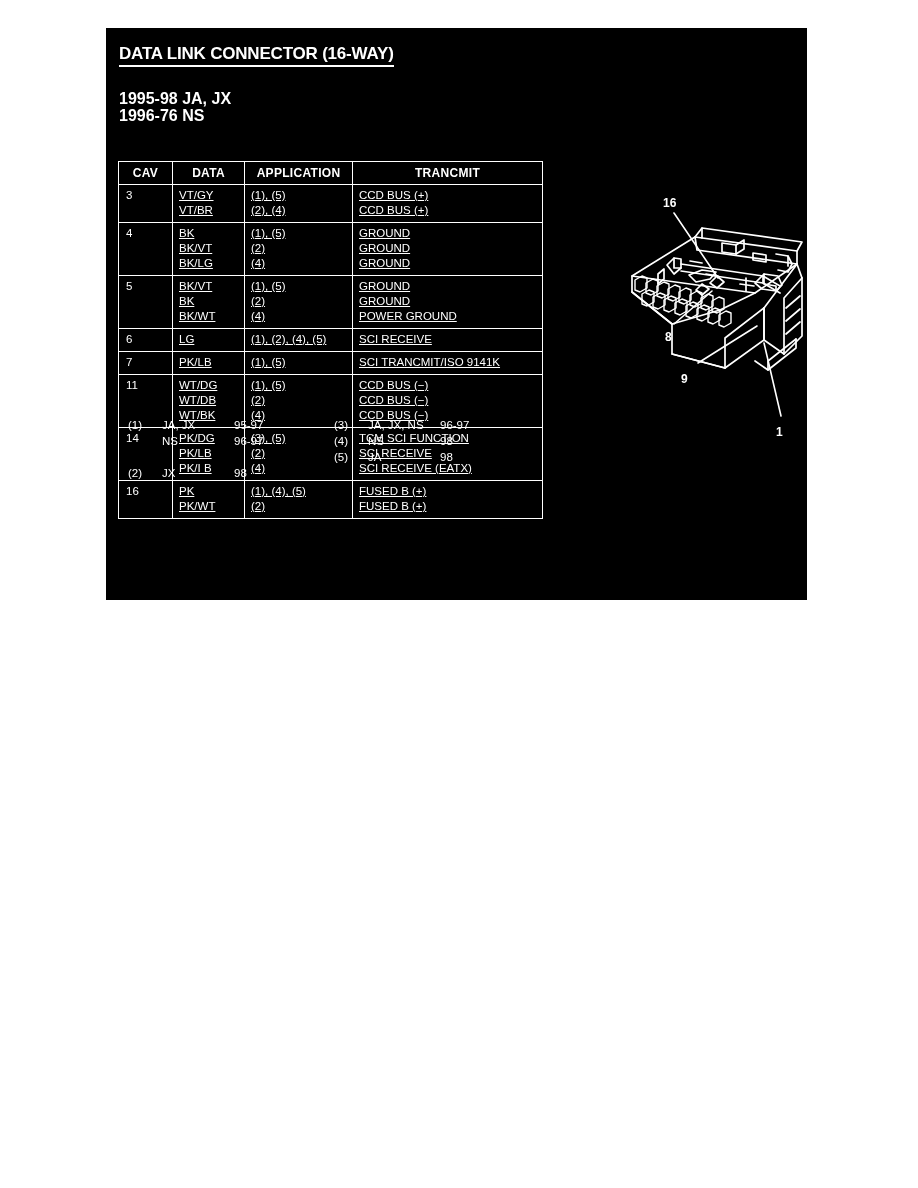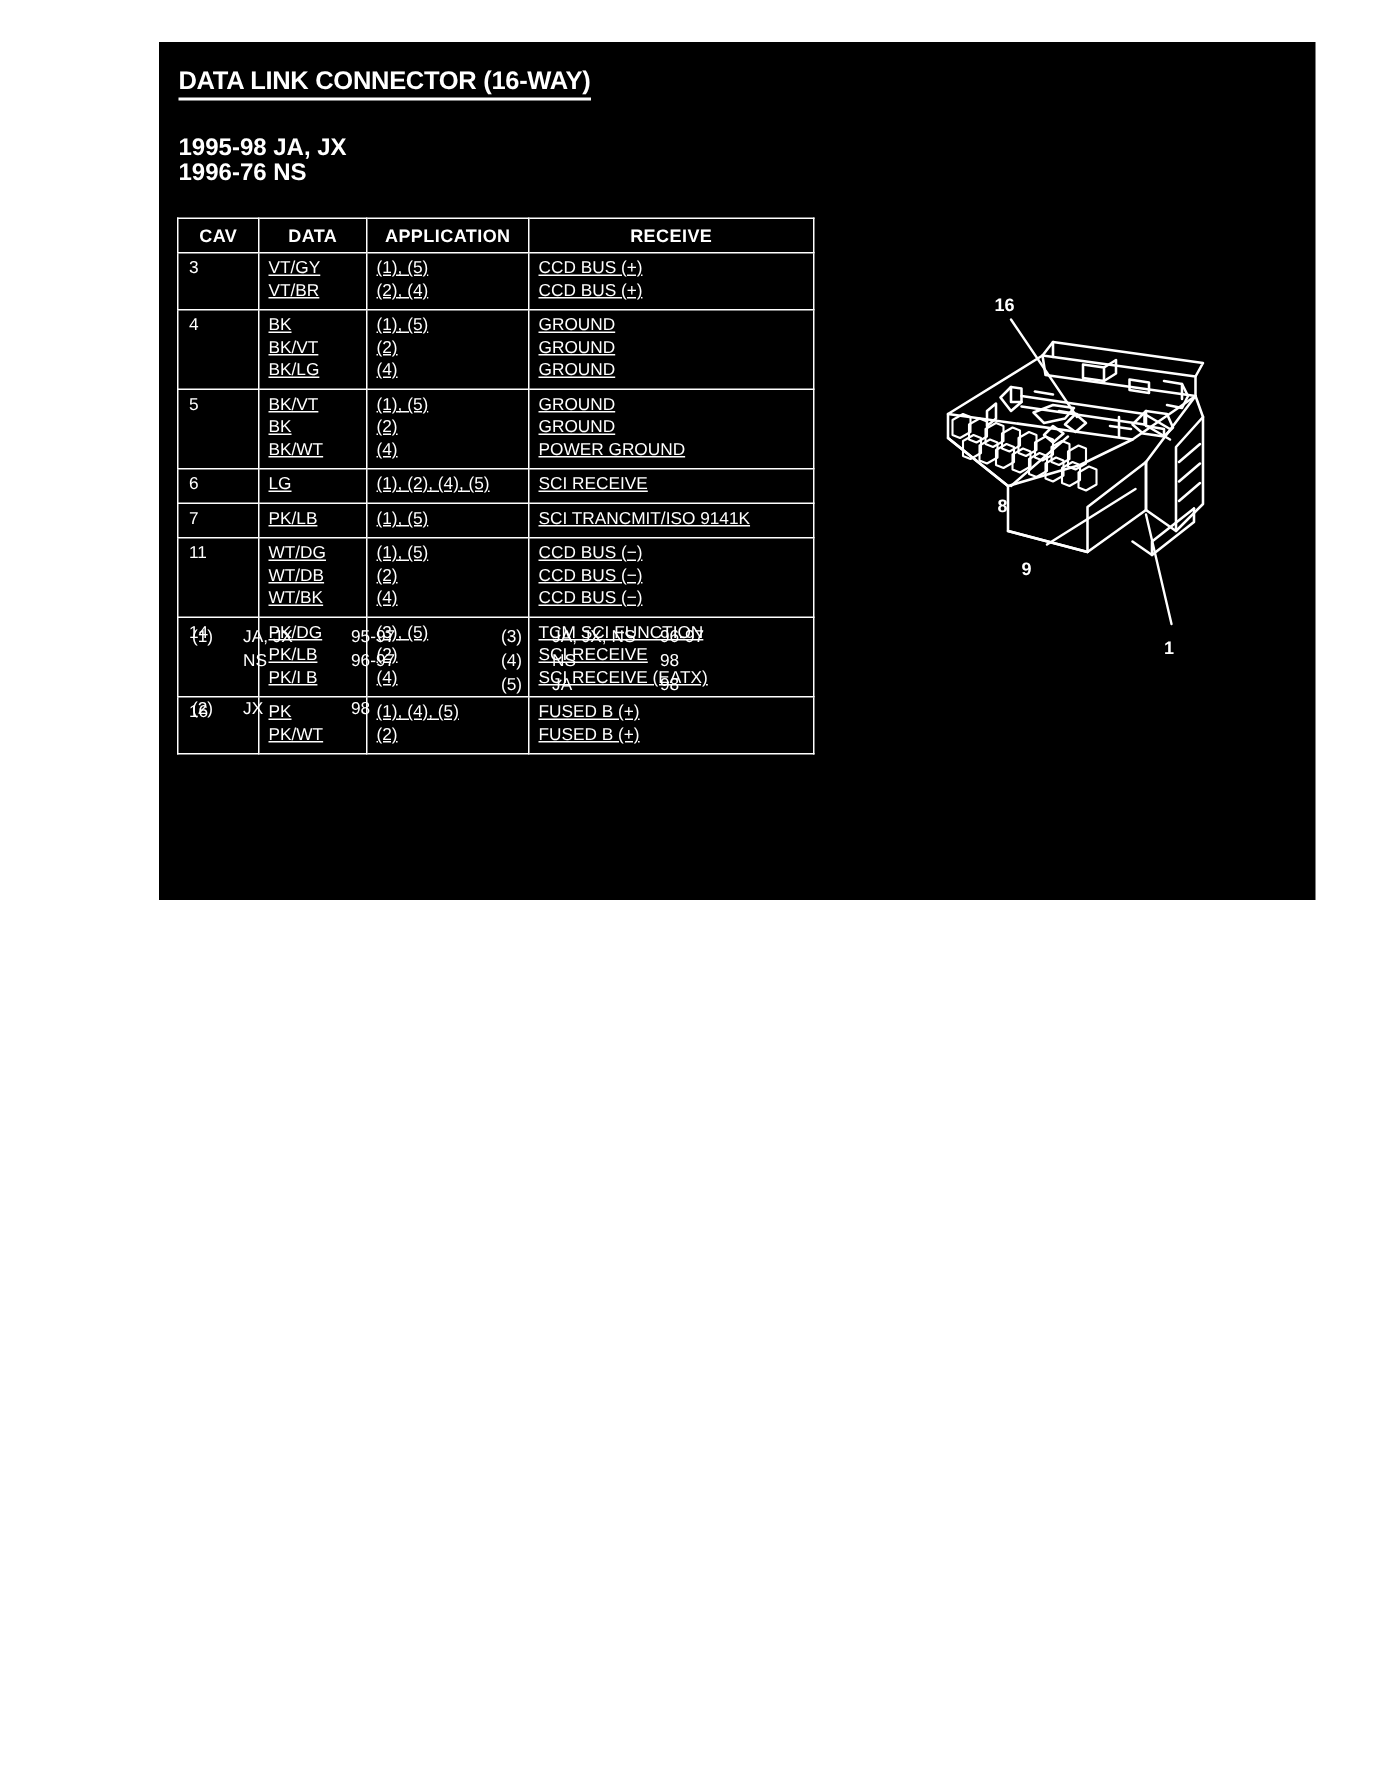--- a/index.html
+++ b/index.html
@@ -20,7 +20,7 @@
     position: absolute;
     left: 106px;
     top: 28px;
-    width: 771px;
+    width: 701px;
     height: 572px;
     background: #000000;
     color: #ffffff;

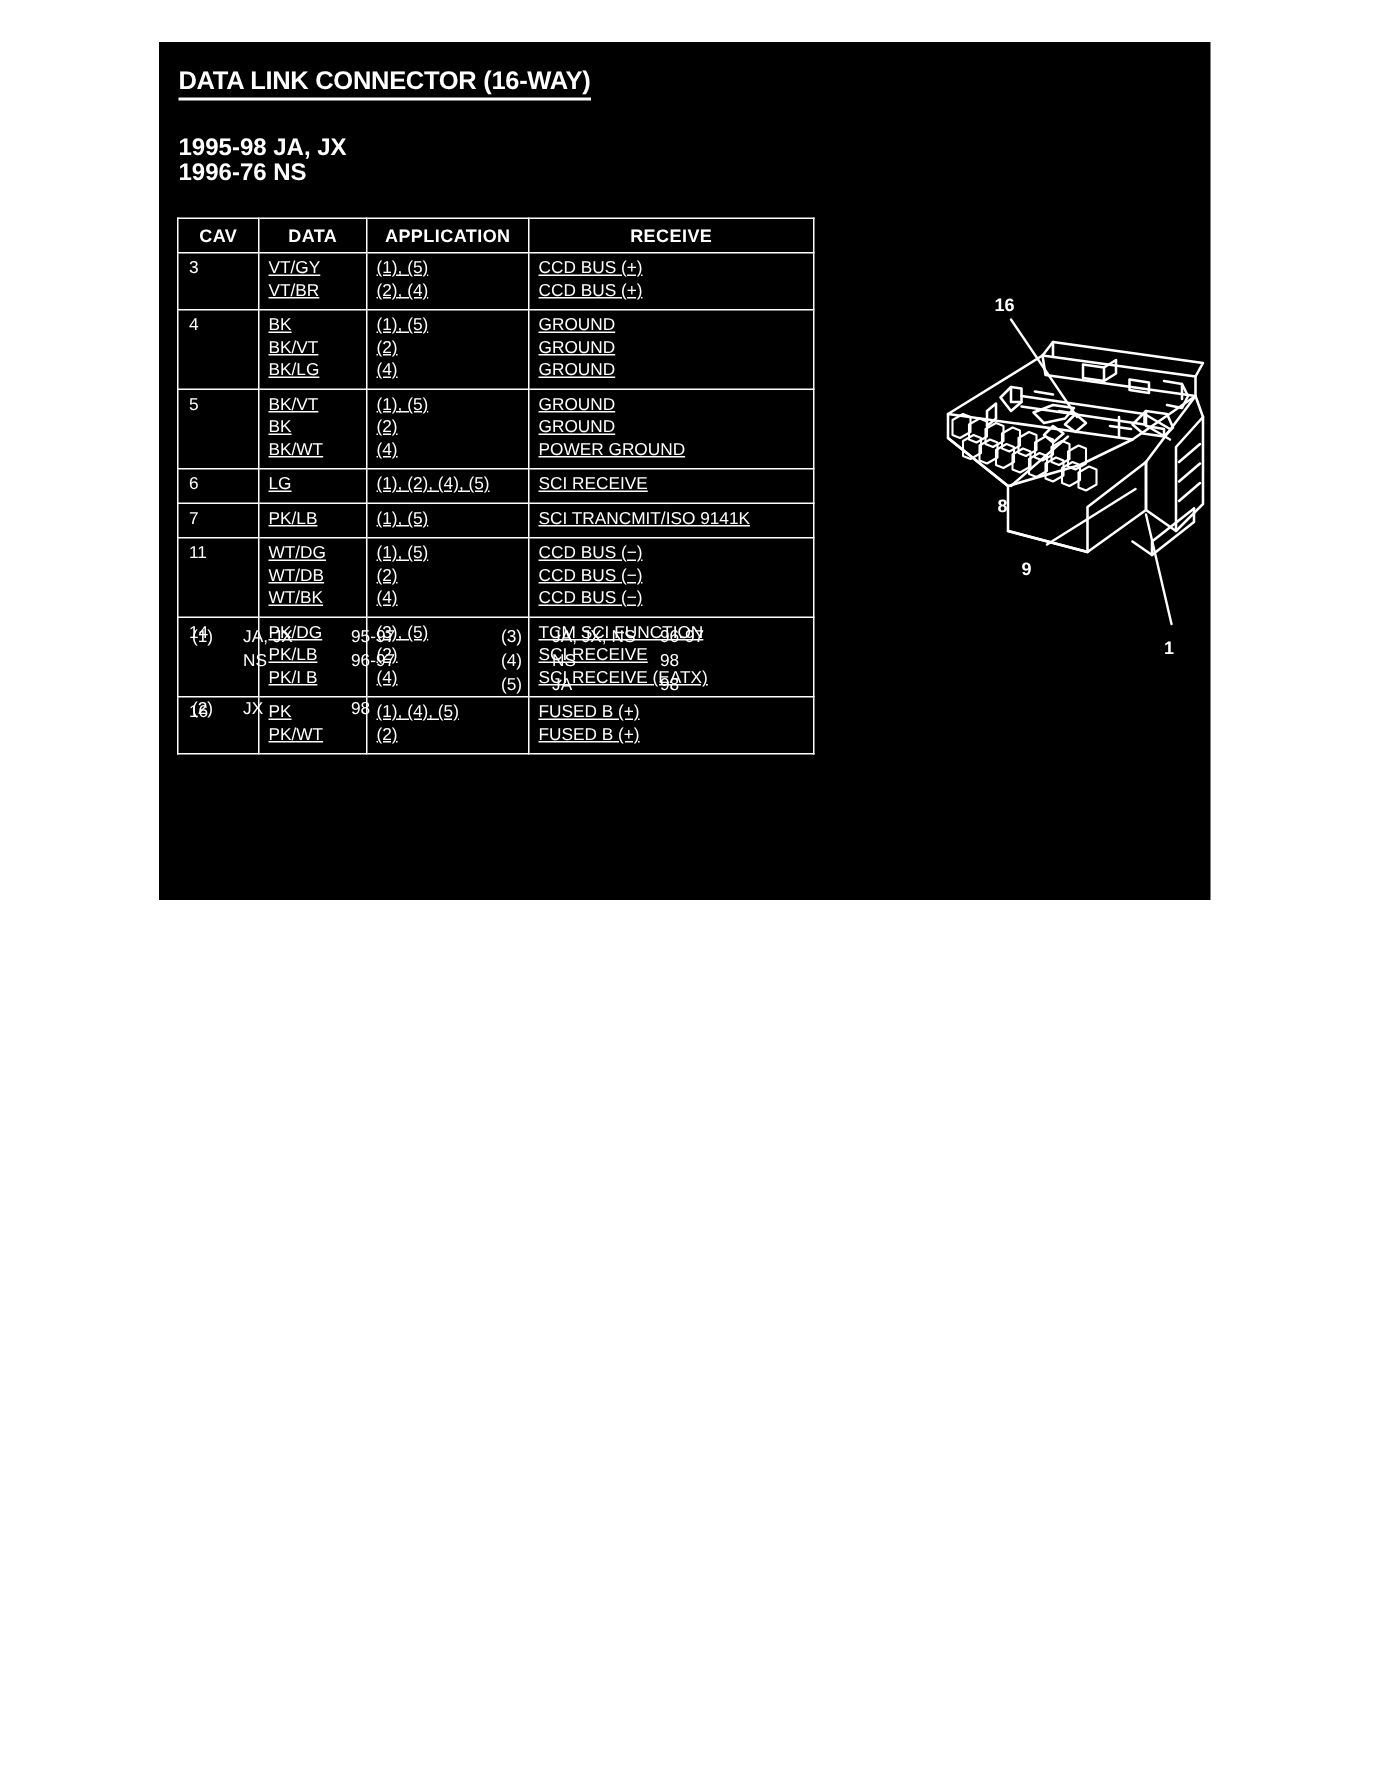--- a/index.html
+++ b/index.html
@@ -53,7 +53,7 @@
   #pinout-table {
     position: absolute;
     left: 12px;
-    top: 117px;
+    top: 133px;
     width: 424px;
     border-collapse: collapse;
     table-layout: fixed;

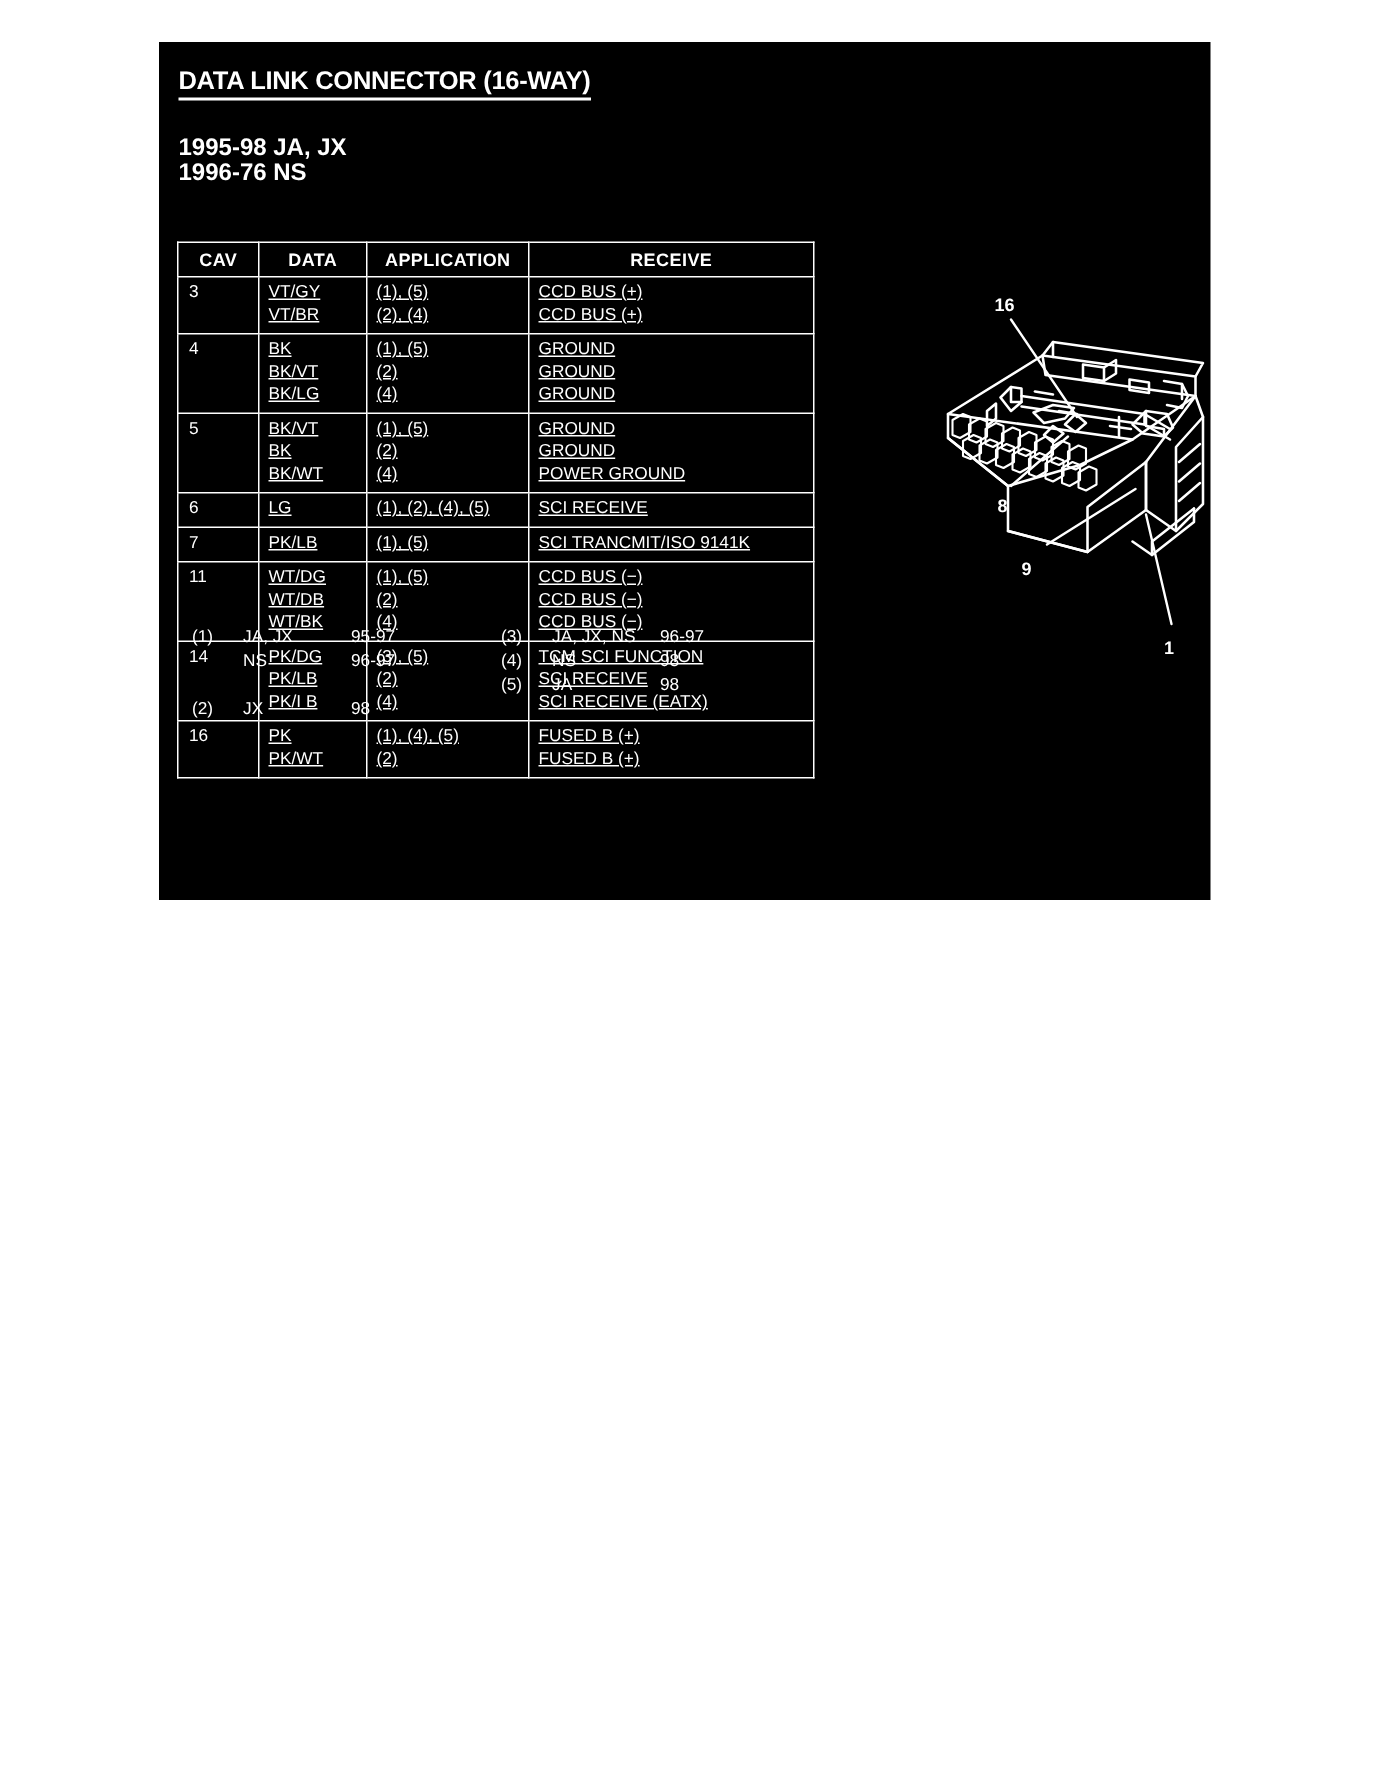--- a/index.html
+++ b/index.html
@@ -147,7 +147,7 @@
         <th>CAV</th>
         <th>DATA</th>
         <th>APPLICATION</th>
-        <th>RECEIVE</th>
+        <th>TRANCMIT</th>
       </tr>
     </thead>
     <tbody id="pinout-body">

